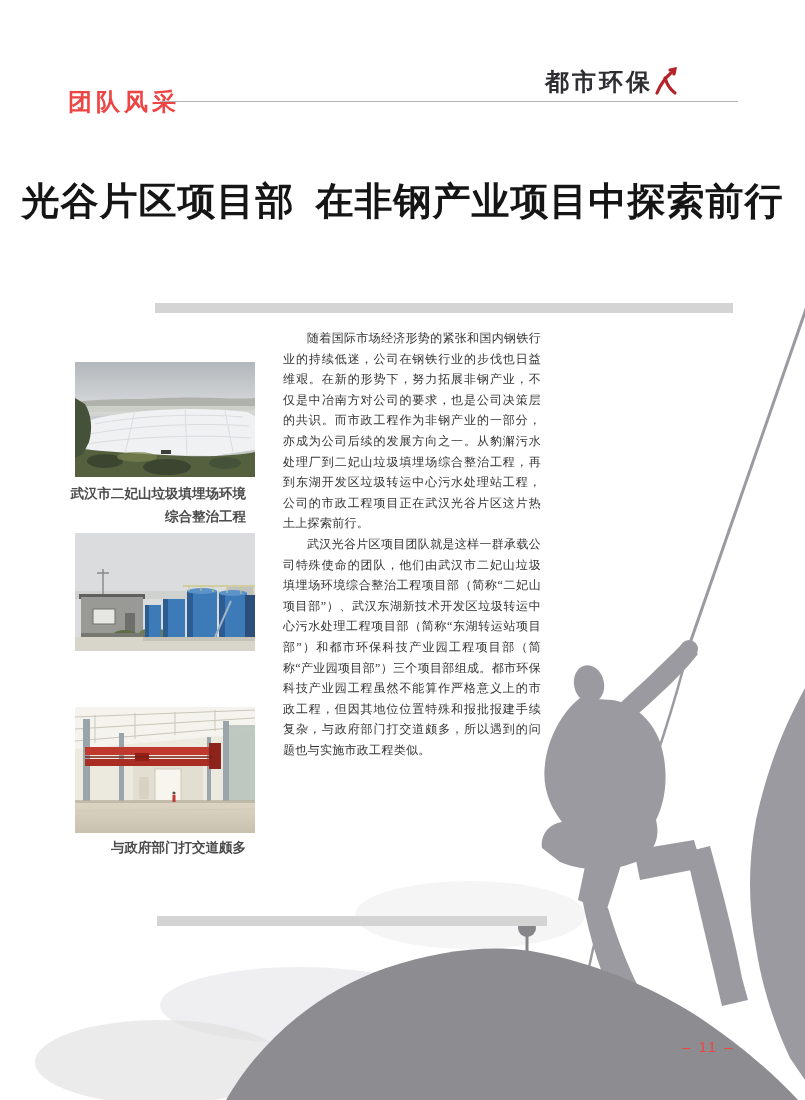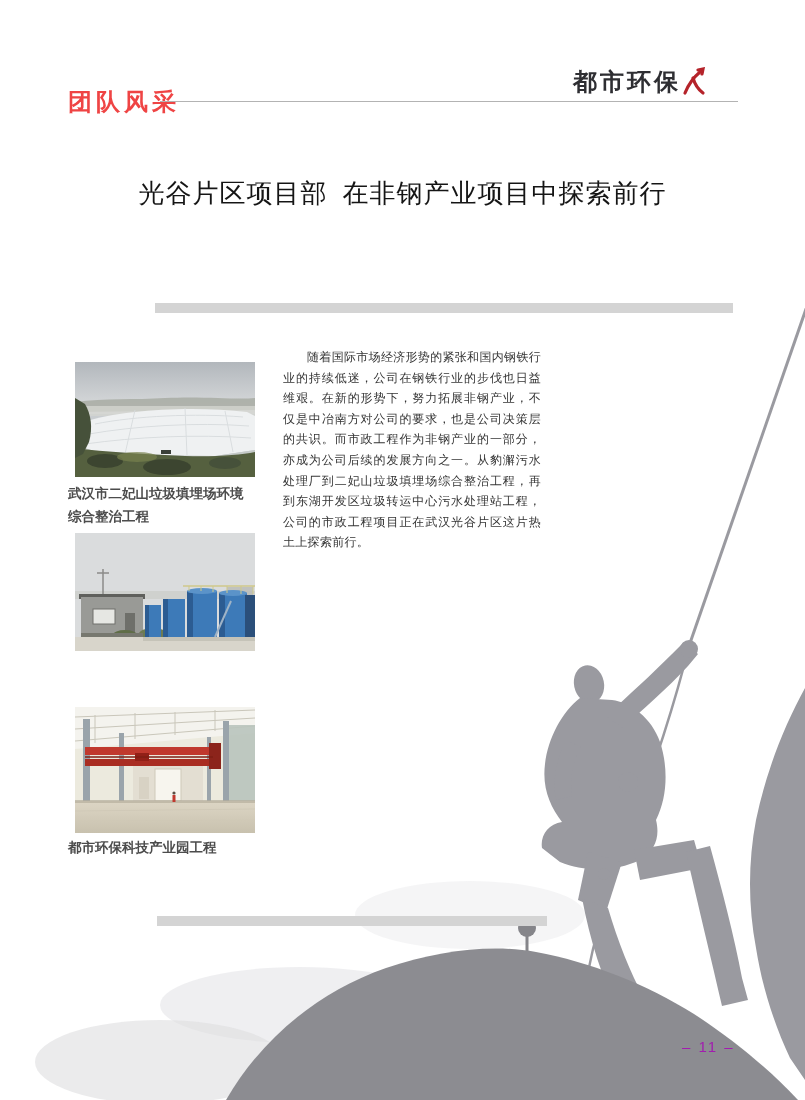--- a/index.html
+++ b/index.html
@@ -18,7 +18,7 @@
     background:#b3b3b3;
   }
   .brand{
-    position:absolute;left:545px;top:66px;display:flex;align-items:center;gap:0;margin-left:28px;
+    position:absolute;left:545px;top:66px;display:flex;align-items:center;gap:0;
   }
   .brand-text{
     font-size:24px;font-weight:bold;color:#2e2e32;letter-spacing:3px;

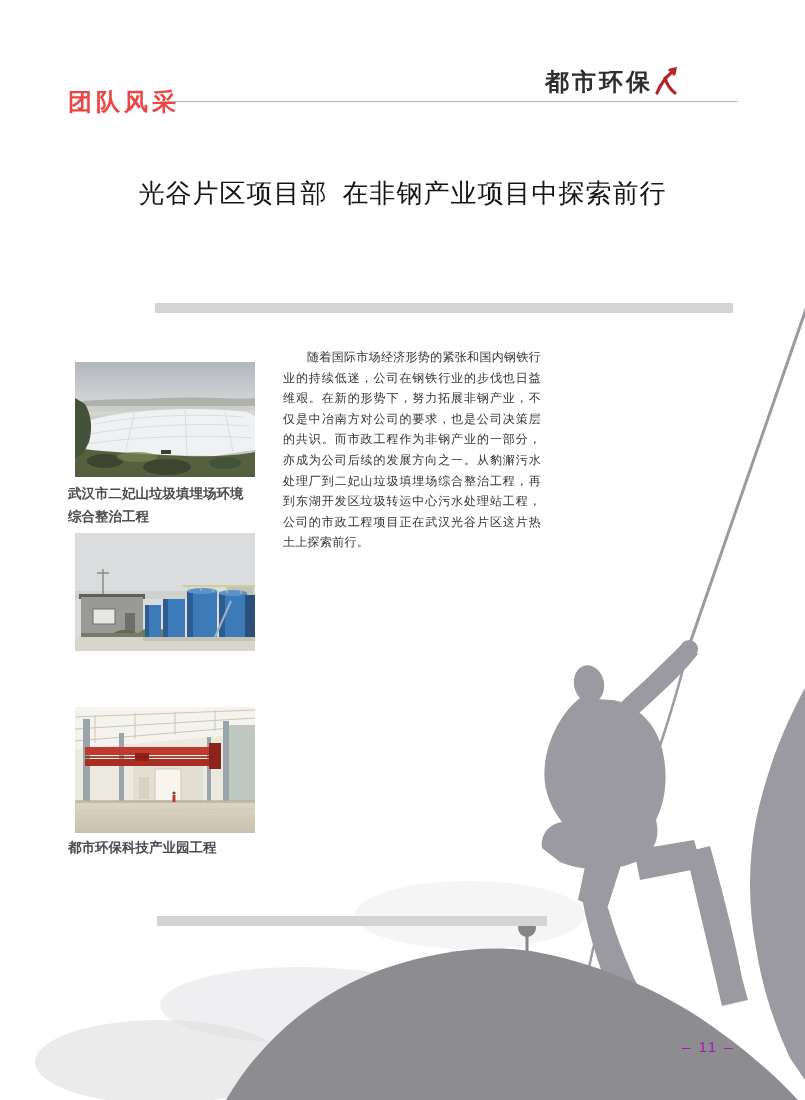--- a/index.html
+++ b/index.html
@@ -28,7 +28,7 @@
   
   .article-title{
     position:absolute;left:0;top:176px;width:100%;margin:0;
-    text-align:center;font-size:26px;font-weight:400;color:#151515;
+    text-align:center;font-size:38px;font-weight:700;color:#151515;
     letter-spacing:1px;font-family:"Liberation Serif",serif;white-space:pre;
   }
   

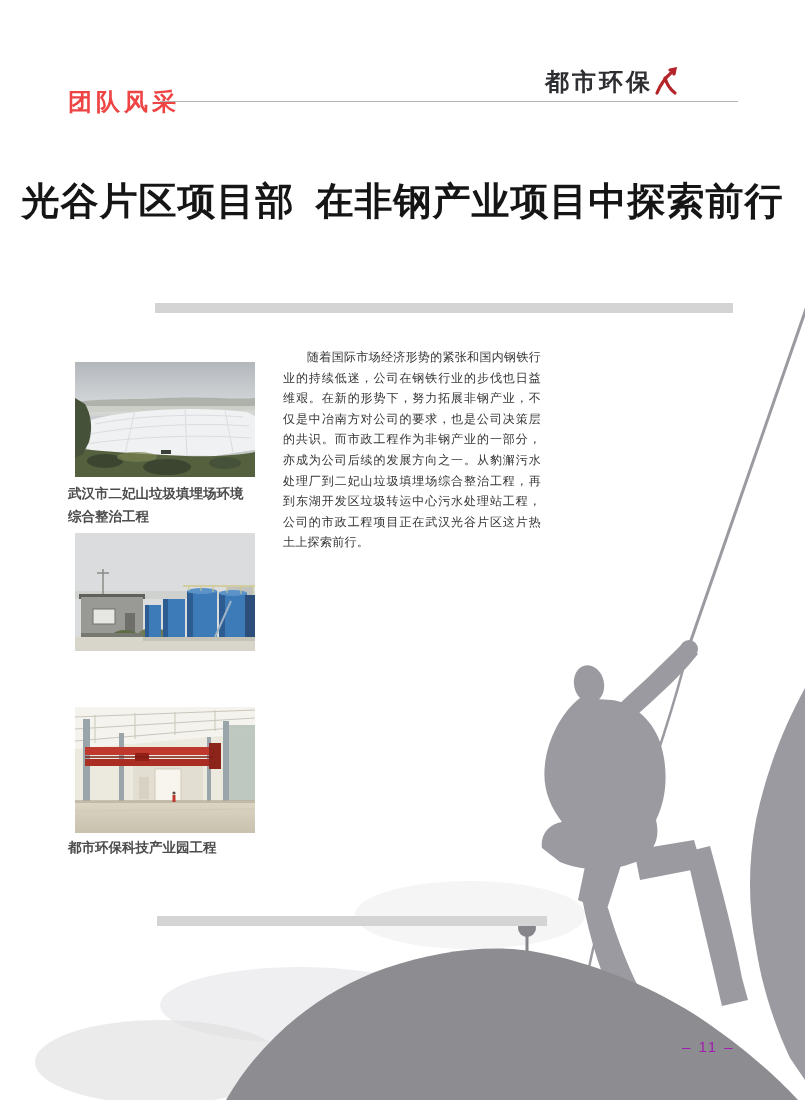--- a/index.html
+++ b/index.html
@@ -54,7 +54,7 @@
     position:absolute;left:283px;top:328px;width:258px;
     font-family:"Liberation Serif",serif;
     font-size:12px;line-height:20.6px;letter-spacing:0.3px;
-    color:#343434;text-align:justify;z-index:2;margin-top:19px;
+    color:#343434;text-align:justify;z-index:2;
   }
   .body-col p{margin:0;text-indent:2em;}
   

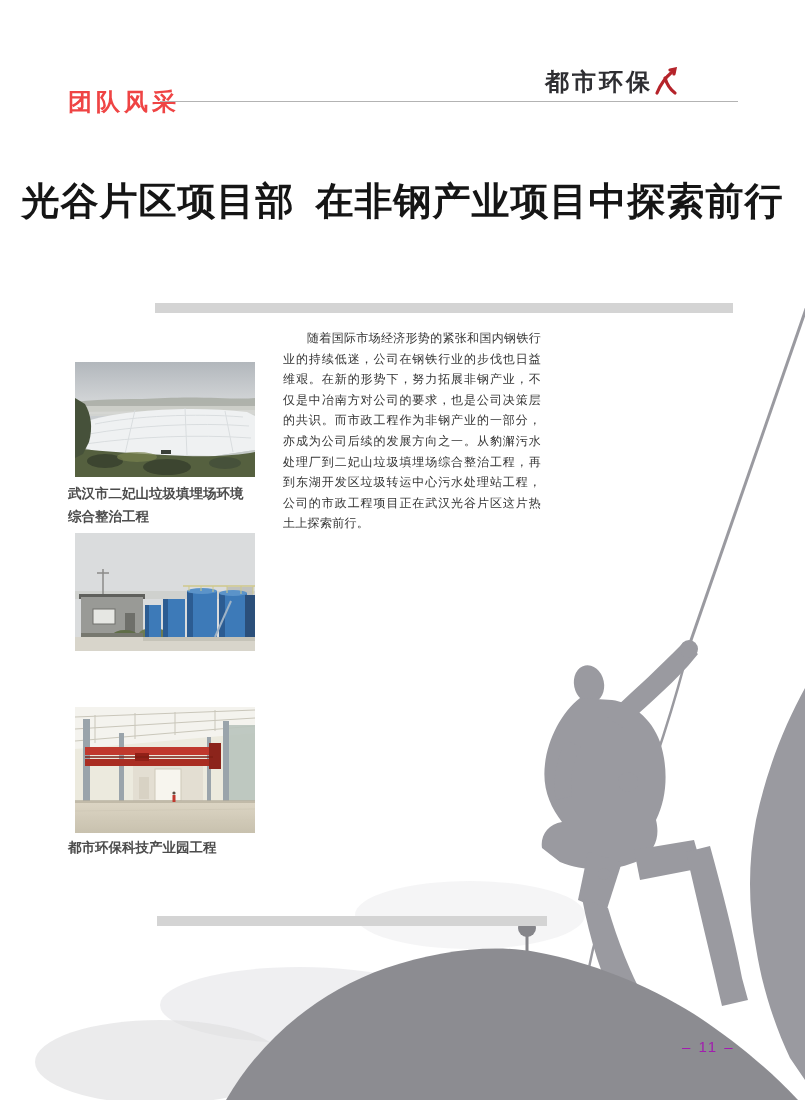--- a/index.html
+++ b/index.html
@@ -42,7 +42,7 @@
   .photo-2{top:533px;}
   .photo-3{top:707px;}
   .caption{
-    position:absolute;left:68px;width:194px;text-align:left;
+    position:absolute;left:52px;width:194px;text-align:right;
     font-size:13.5px;font-weight:bold;color:#4c4c4c;line-height:23px;
   }
   .caption-1{top:482px;}

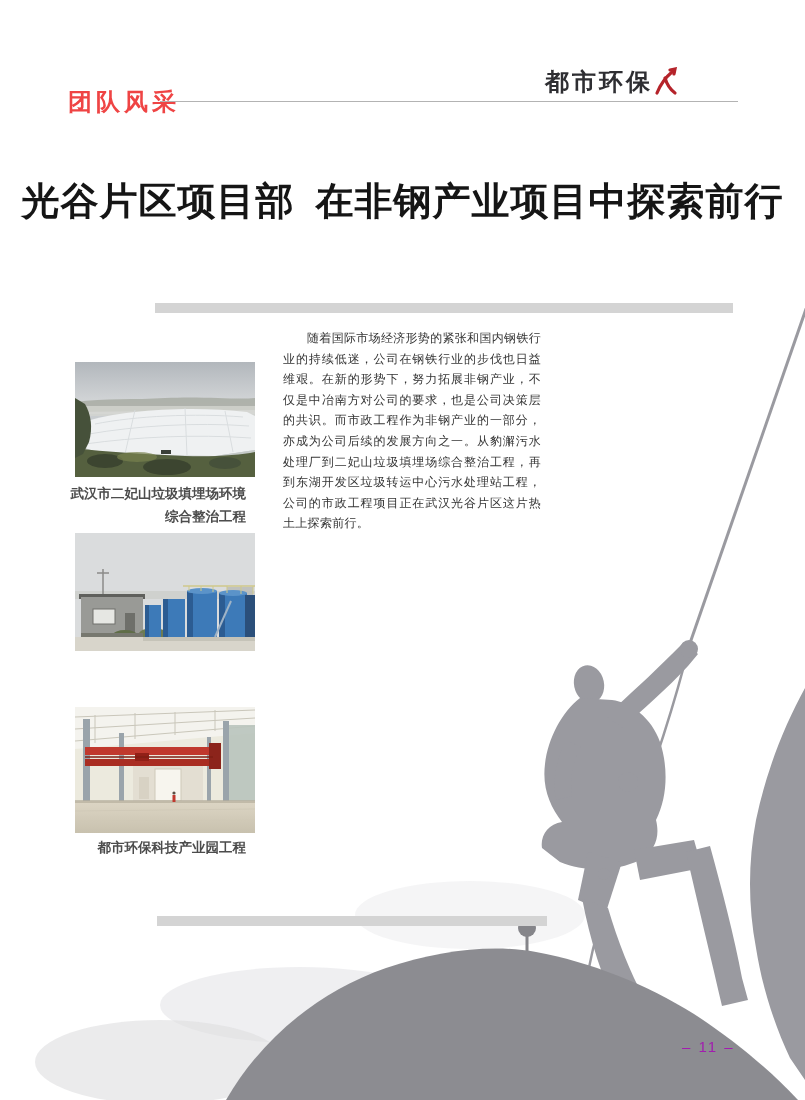--- a/index.html
+++ b/index.html
@@ -266,6 +266,7 @@
 
   <div class="body-col">
     <p>随着国际市场经济形势的紧张和国内钢铁行业的持续低迷，公司在钢铁行业的步伐也日益维艰。在新的形势下，努力拓展非钢产业，不仅是中冶南方对公司的要求，也是公司决策层的共识。而市政工程作为非钢产业的一部分，亦成为公司后续的发展方向之一。从豹澥污水处理厂到二妃山垃圾填埋场综合整治工程，再到东湖开发区垃圾转运中心污水处理站工程，公司的市政工程项目正在武汉光谷片区这片热土上探索前行。</p>
+    <p>武汉光谷片区项目团队就是这样一群承载公司特殊使命的团队，他们由武汉市二妃山垃圾填埋场环境综合整治工程项目部（简称“二妃山项目部”）、武汉东湖新技术开发区垃圾转运中心污水处理工程项目部（简称“东湖转运站项目部”）和都市环保科技产业园工程项目部（简称“产业园项目部”）三个项目部组成。都市环保科技产业园工程虽然不能算作严格意义上的市政工程，但因其地位位置特殊和报批报建手续复杂，与政府部门打交道颇多，所以遇到的问题也与实施市政工程类似。</p>
   </div>
 
   <div class="page-number">– 11 –</div>

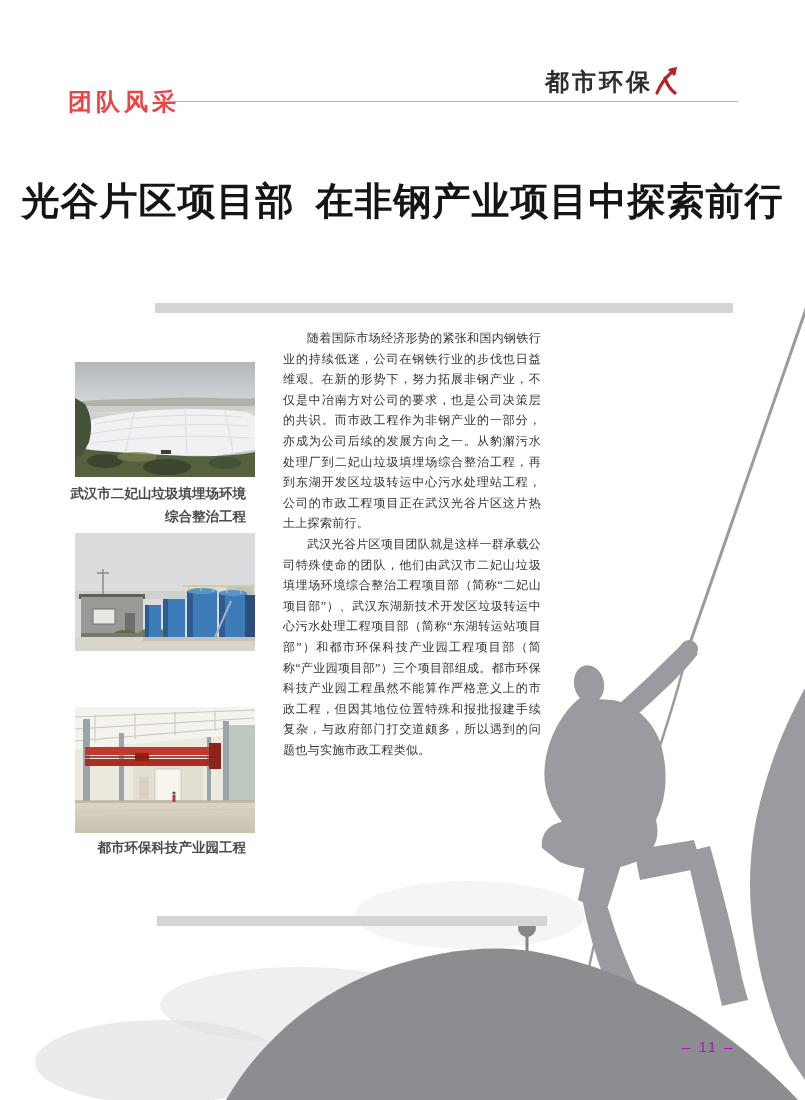--- a/index.html
+++ b/index.html
@@ -260,7 +260,7 @@
     </svg>
   </figure>
   <figcaption class="caption caption-3">
-    <span>都市环保科技产业园工程</span>
+    <span>与政府部门打交道颇多</span>
     <span></span>
   </figcaption>
 

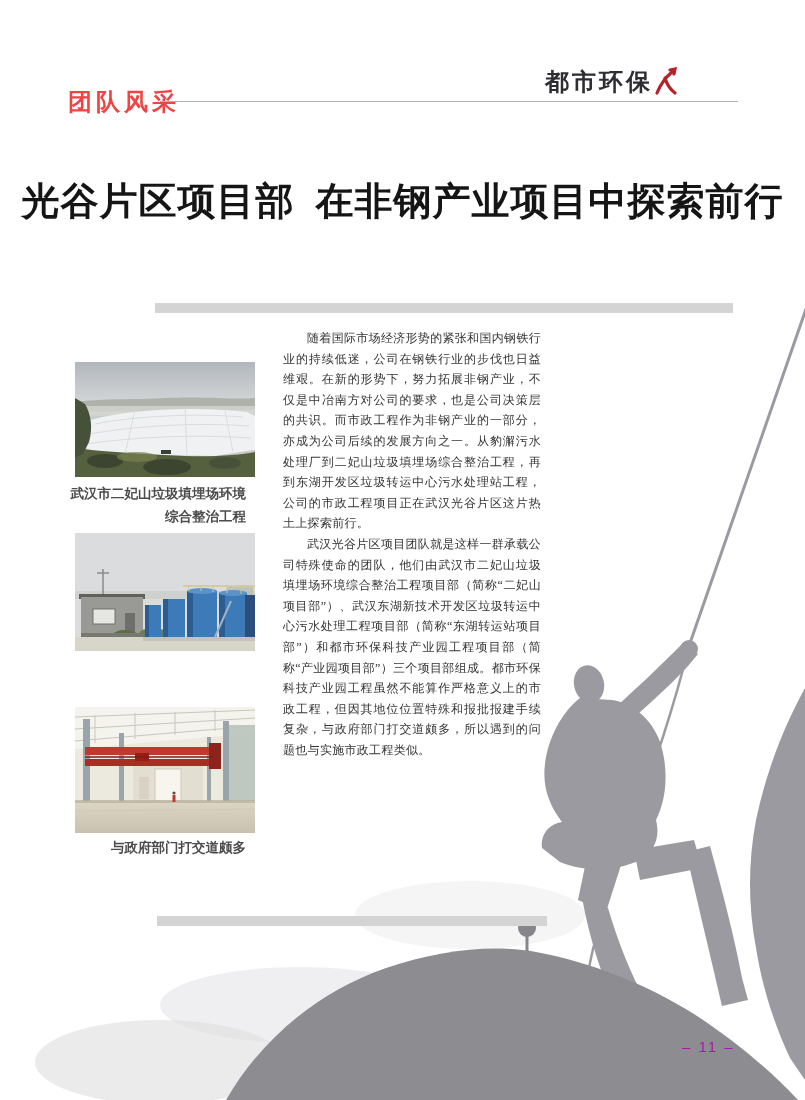--- a/index.html
+++ b/index.html
@@ -62,7 +62,7 @@
   
   .page-number{
     position:absolute;left:682px;top:1038px;z-index:3;
-    font-size:15px;color:#a21caf;letter-spacing:2px;
+    font-size:15px;color:#ef4444;letter-spacing:2px;
   }
 </style>
 </head>

